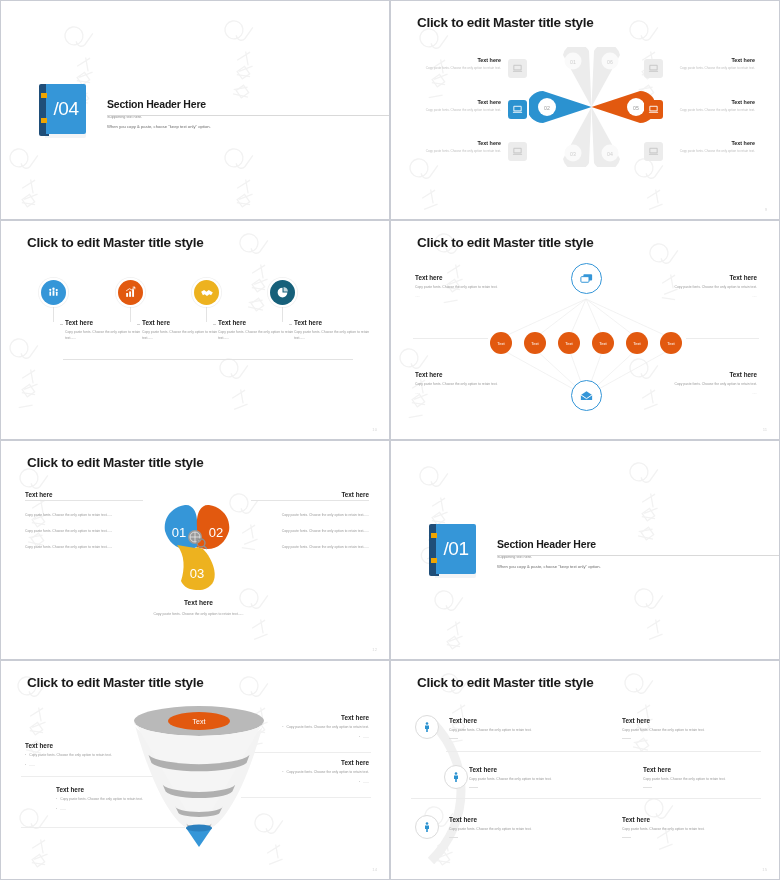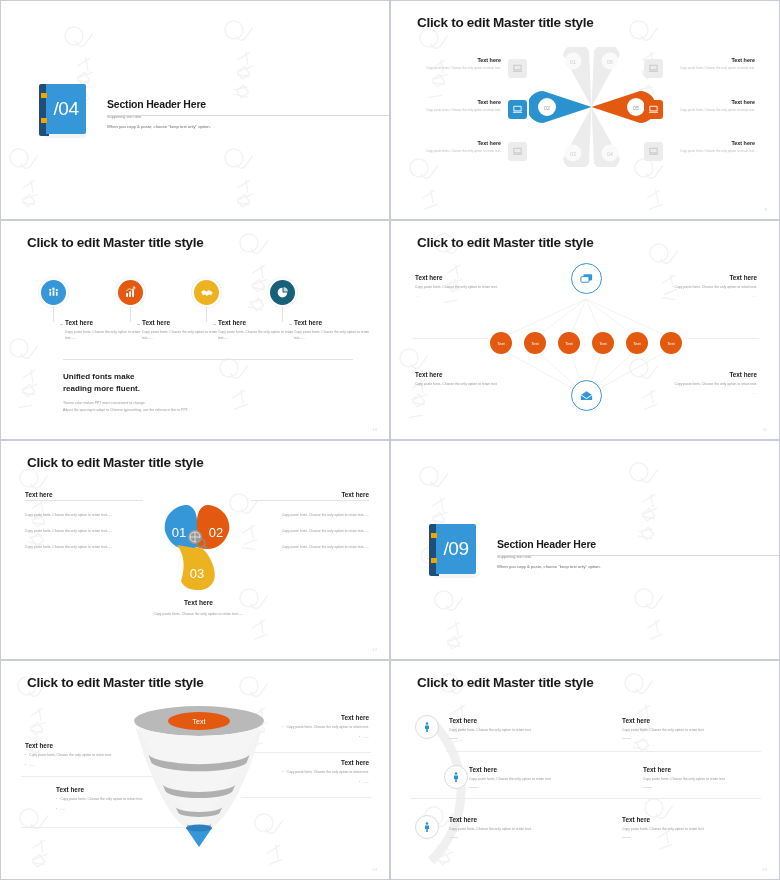--- a/index.html
+++ b/index.html
@@ -382,12 +382,6 @@
     </div>
 
     <div class="s3-rule"></div>
-    <div class="s3-big">
-      <h3>Unified fonts make</h3>
-      <h3>reading more fluent.</h3>
-      <p>Theme color makes PPT more convenient to change.</p>
-      <p style="margin-top:0">Adjust the spacing to adapt to Chinese typesetting, use the reference line in PPT.</p>
-    </div>
 
     <div class="pageno">10</div>
   </div>

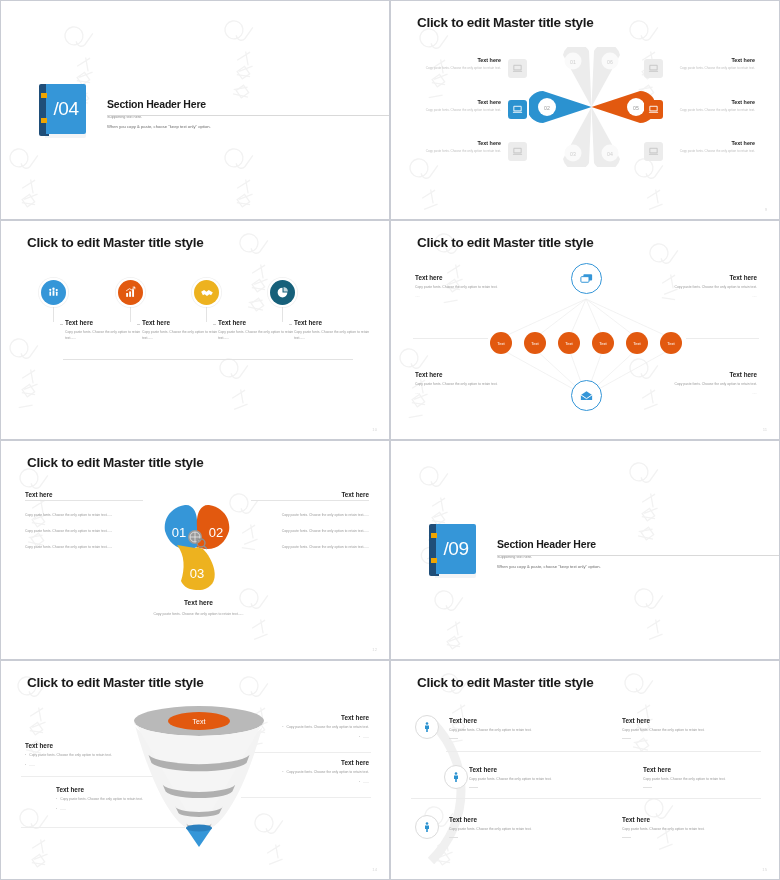--- a/index.html
+++ b/index.html
@@ -597,7 +597,7 @@
         <div class="cover"></div>
         <div class="bm1"></div>
         <div class="bm2"></div>
-        <div class="num">/09</div>
+        <div class="num">/01</div>
       </div>
       <div class="sec-text">
         <div class="sec-title">Section Header Here</div>

